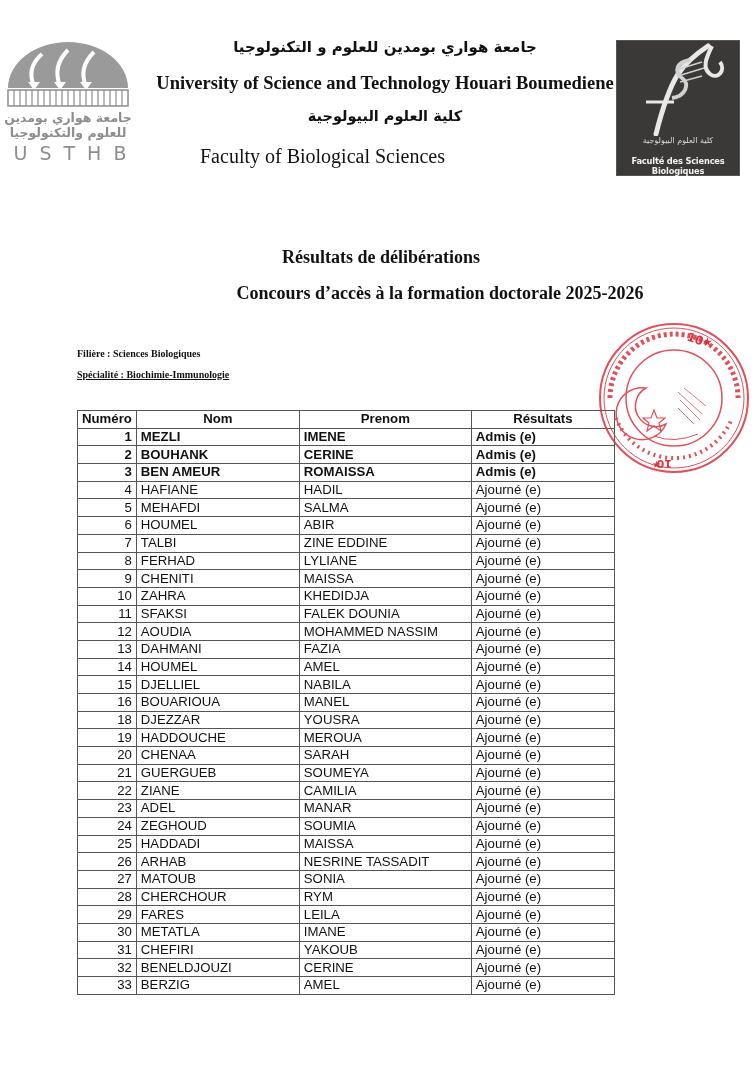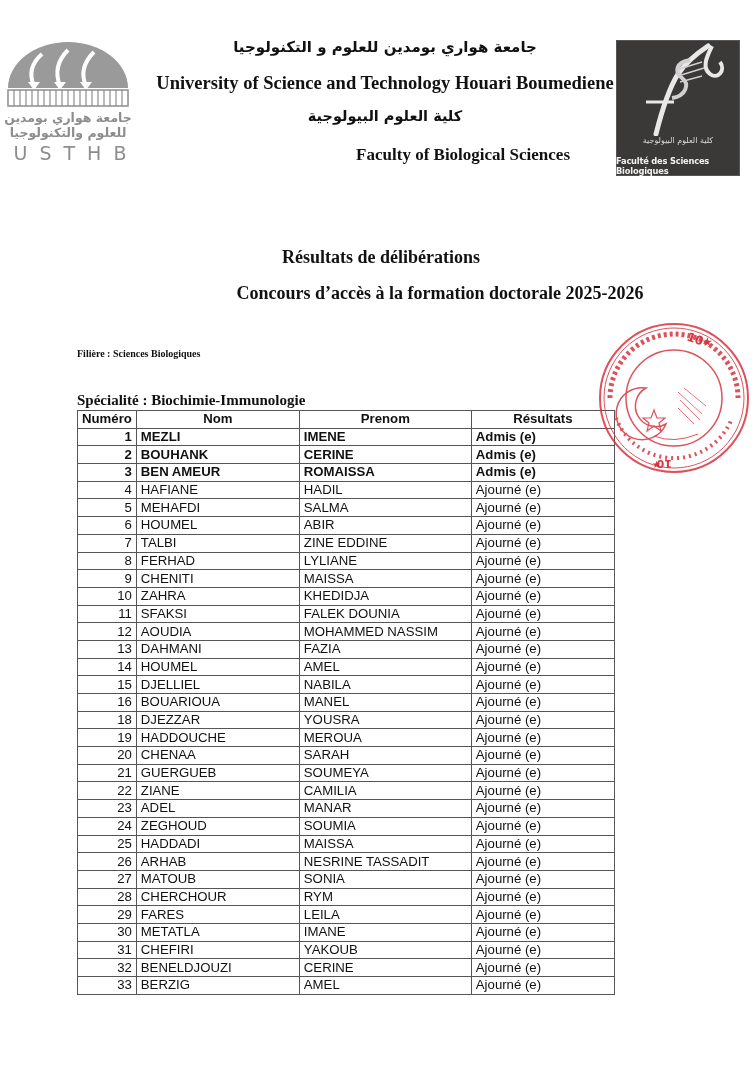--- a/index.html
+++ b/index.html
@@ -10,7 +10,7 @@
   .hdr-ar1 { left: 160px; width: 450px; top: 38px; text-align: center; font-family: "DejaVu Sans", sans-serif; font-weight: bold; font-size: 15px; direction: rtl; }
   .hdr-en1 { left: 120px; width: 530px; top: 73px; text-align: center; font-weight: bold; font-size: 18.5px; }
   .hdr-ar2 { left: 200px; width: 370px; top: 108px; text-align: center; font-family: "DejaVu Sans", sans-serif; font-weight: bold; font-size: 14.5px; direction: rtl; }
-  .hdr-en2 { left: 200px; width: 370px; top: 145px; text-align: right; font-weight: bold; font-size: 17px; }
+  .hdr-en2 { left: 200px; width: 370px; top: 145px; text-align: left; font-weight: normal; font-size: 20px; }
 
   
   .logo-usthb { left: 4px; top: 42px; width: 128px; height: 122px; }

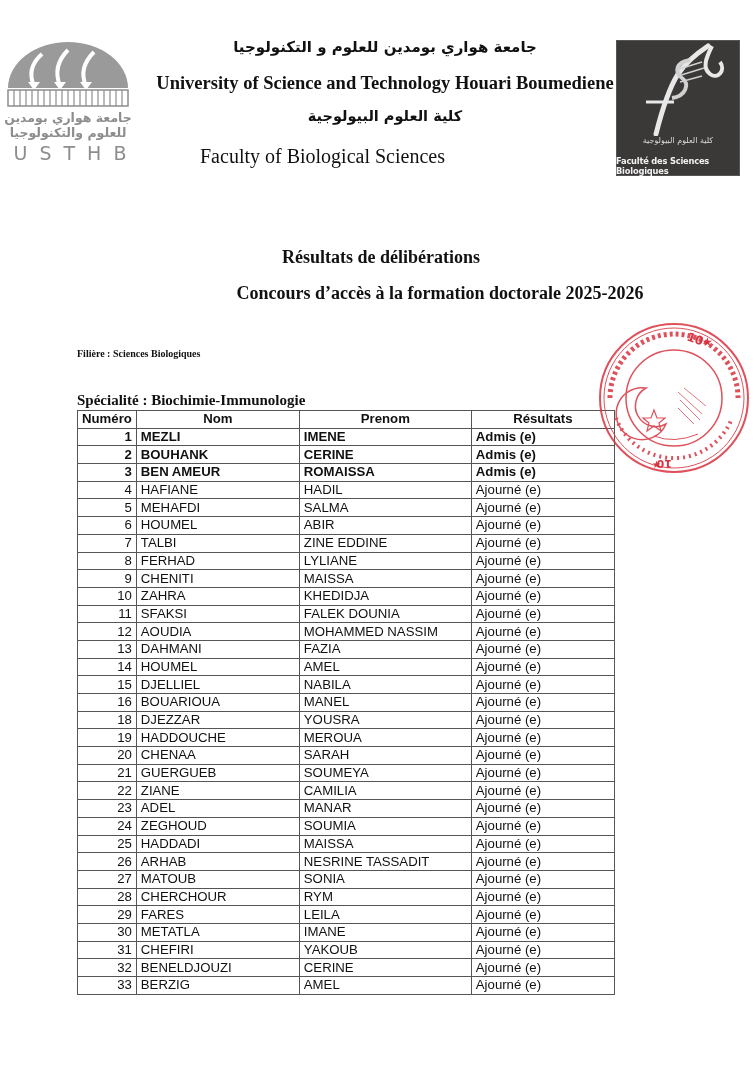--- a/index.html
+++ b/index.html
@@ -20,7 +20,7 @@
   
   .logo-fsb { left: 616px; top: 40px; width: 124px; height: 136px; background: #3b3838; box-shadow: inset 0 0 0 1px #555; }
   .logo-fsb .ar { position: absolute; left: 0; width: 124px; top: 96px; text-align: center; color: #d8d8d8; font-family: "DejaVu Sans", sans-serif; font-size: 8px; direction: rtl; }
-  .logo-fsb .fr { position: absolute; left: 0; width: 124px; top: 116px; text-align: left; color: #f2f2f2; font-family: "DejaVu Sans", sans-serif; font-weight: bold; font-size: 8.3px; letter-spacing: -0.2px; }
+  .logo-fsb .fr { position: absolute; left: 0; width: 124px; top: 116px; text-align: center; color: #f2f2f2; font-family: "DejaVu Sans", sans-serif; font-weight: bold; font-size: 8.3px; letter-spacing: -0.2px; }
 
   
   .title1 { left: 116px; width: 530px; top: 247px; text-align: center; font-weight: bold; font-size: 18px; }

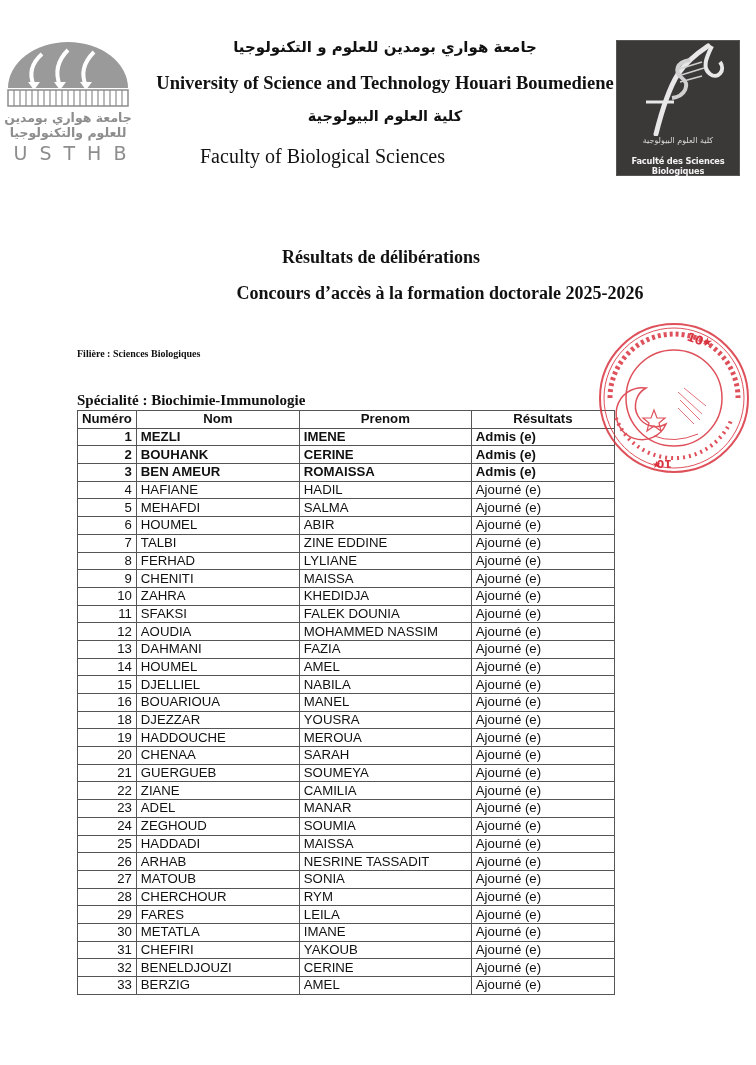--- a/index.html
+++ b/index.html
@@ -26,7 +26,7 @@
   .title1 { left: 116px; width: 530px; top: 247px; text-align: center; font-weight: bold; font-size: 18px; }
   .title2 { left: 120px; width: 620px; top: 283px; text-align: center; font-weight: bold; font-size: 18px; padding-left: 20px; box-sizing: border-box; }
   .filiere { left: 77px; top: 348px; font-weight: bold; font-size: 10px; }
-  .specialite { left: 77px; top: 392px; font-weight: bold; font-size: 15px; }
+  .specialite { left: 77px; top: 369px; font-weight: bold; font-size: 10px; text-decoration: underline; }
 
   
   table.results { position: absolute; left: 77px; top: 410px; border-collapse: collapse; font-family: "Liberation Sans", sans-serif; font-size: 13.2px; color: #111; }

